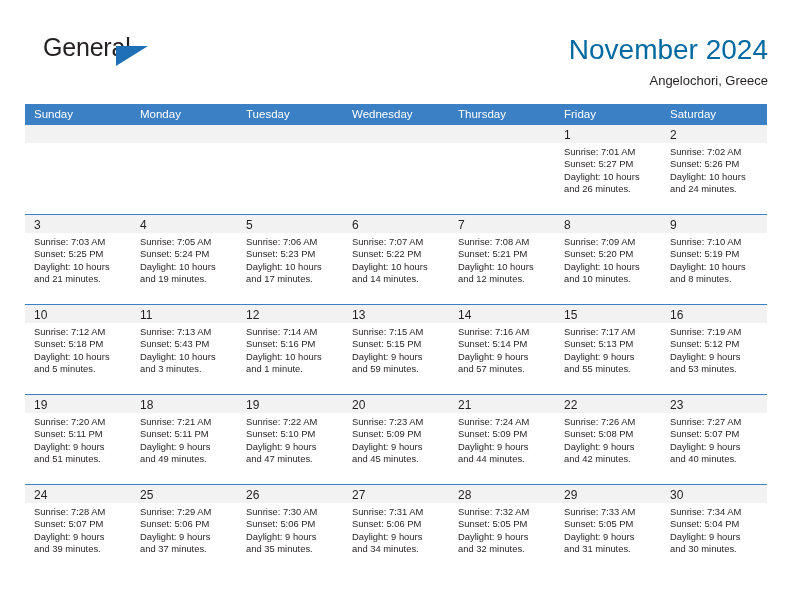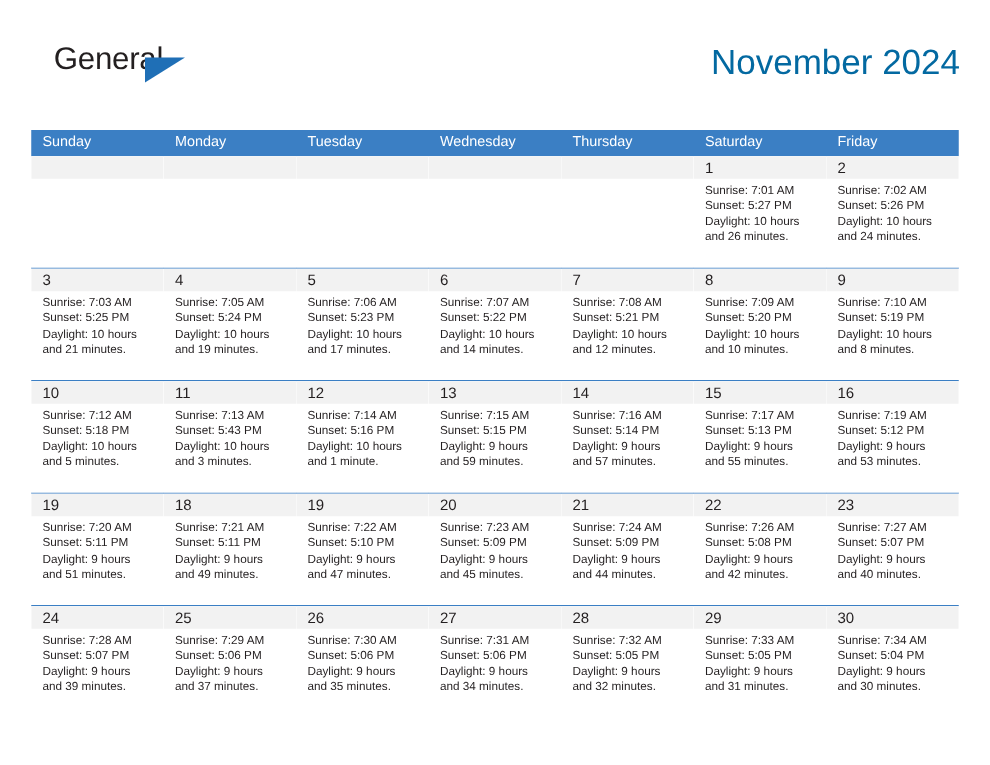--- a/index.html
+++ b/index.html
@@ -160,6 +160,7 @@
 
     <div class="title-wrap">
       <div class="cal-title">November 2024</div>
+      <div class="cal-subtitle">Angelochori, Greece</div>
     </div>
 
   </div>

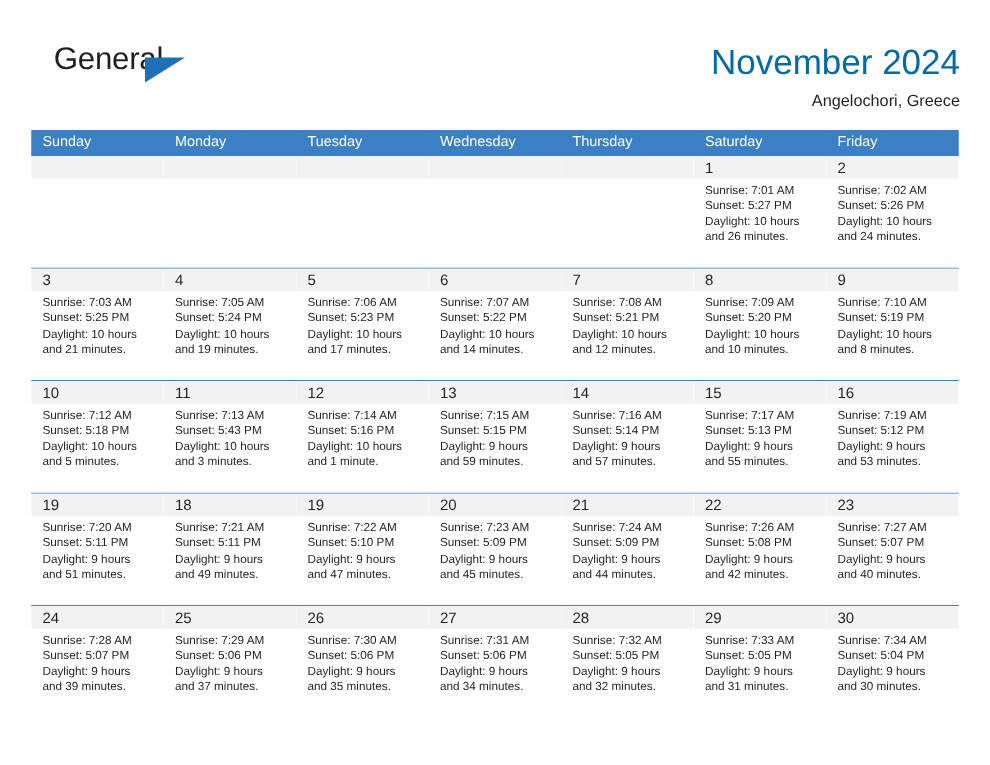--- a/index.html
+++ b/index.html
@@ -173,8 +173,8 @@
       <div class="dow">Tuesday</div>
       <div class="dow">Wednesday</div>
       <div class="dow">Thursday</div>
+      <div class="dow">Friday</div>
       <div class="dow">Saturday</div>
-      <div class="dow">Friday</div>
     </div>
 
     <div id="weeks-container">

